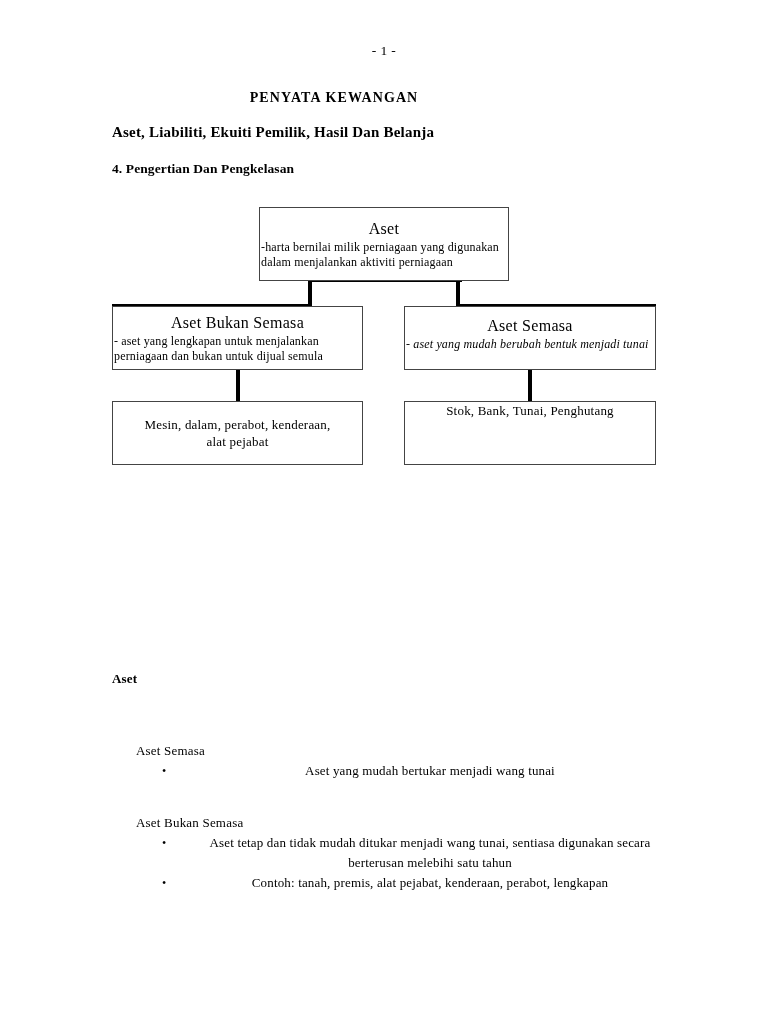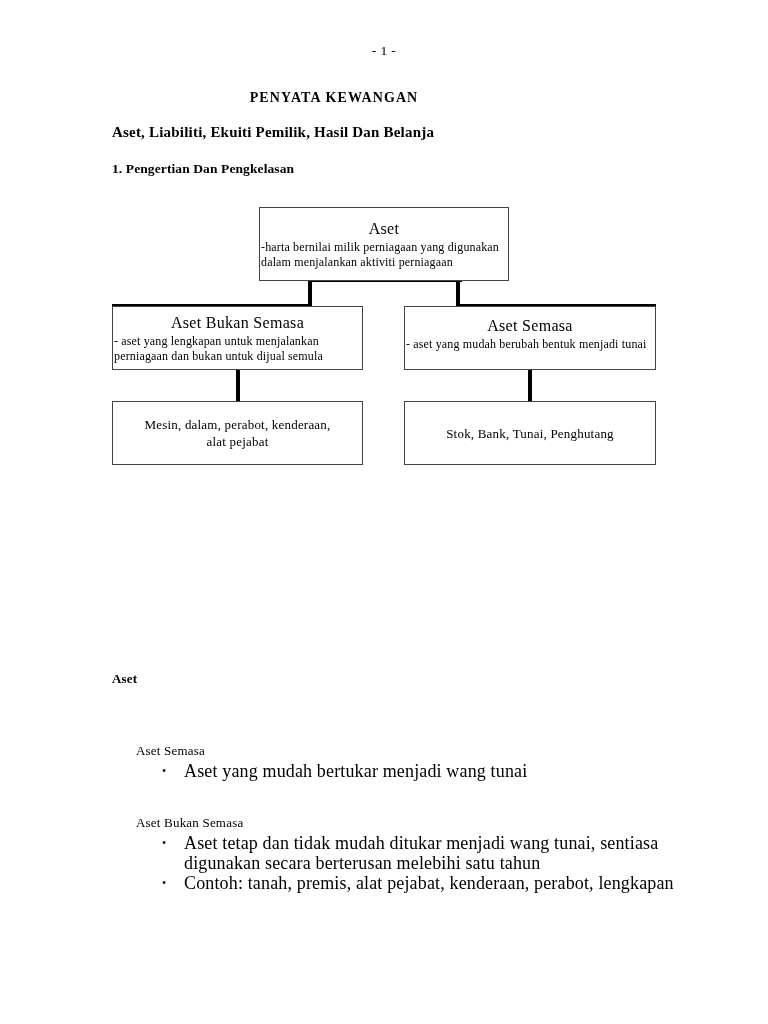--- a/index.html
+++ b/index.html
@@ -174,7 +174,7 @@
   <div class="page-number">- 1 -</div>
   <div class="doc-title">PENYATA KEWANGAN</div>
   <div class="subtitle">Aset, Liabiliti, Ekuiti Pemilik, Hasil Dan Belanja</div>
-  <div class="section-heading">1. Pengertian Dan Pengkelasan</div>
+  <div class="section-heading">4. Pengertian Dan Pengkelasan</div>
 
   <div class="diagram">
 

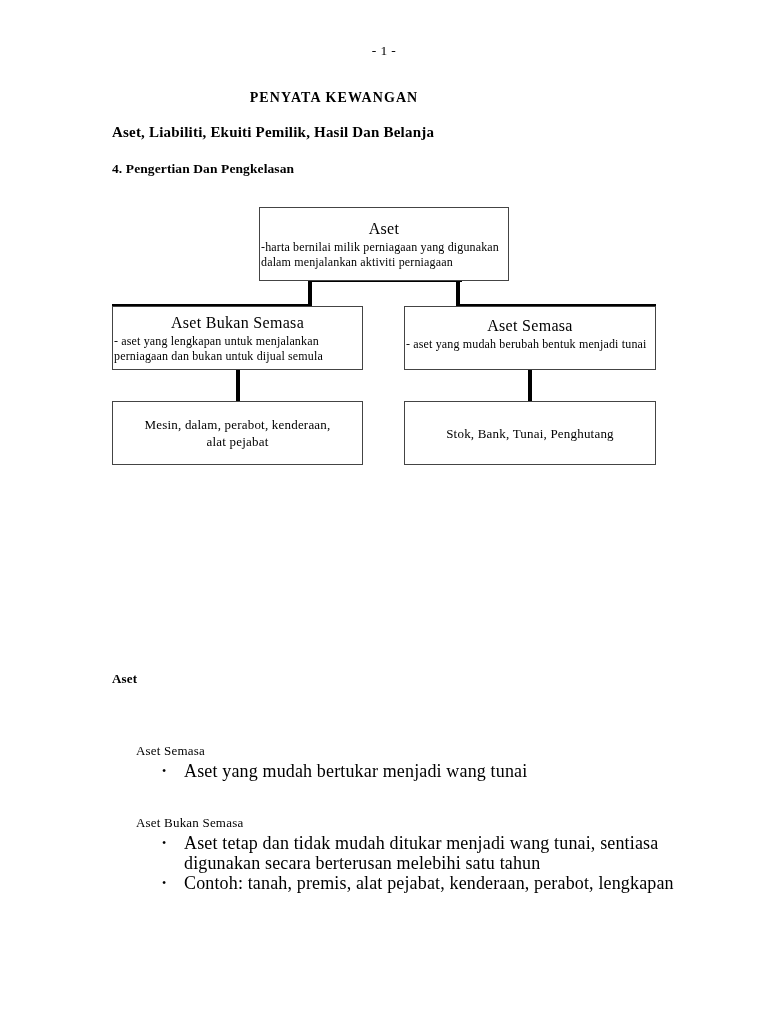--- a/index.html
+++ b/index.html
@@ -103,7 +103,7 @@
 
   #node-current     { left: 404px; top: 306px;  width: 252px; height: 64px; }
   #node-current .node-title { margin-top: 9px; }
-  #node-current .node-desc  { margin-top: 3px; }
+  #node-current .node-desc  { margin-top: 3px; font-style: italic; }
 
   #node-noncurrent-ex { left: 112px; top: 401px; width: 251px; height: 64px;
                         display: flex; align-items: center; justify-content: center; }

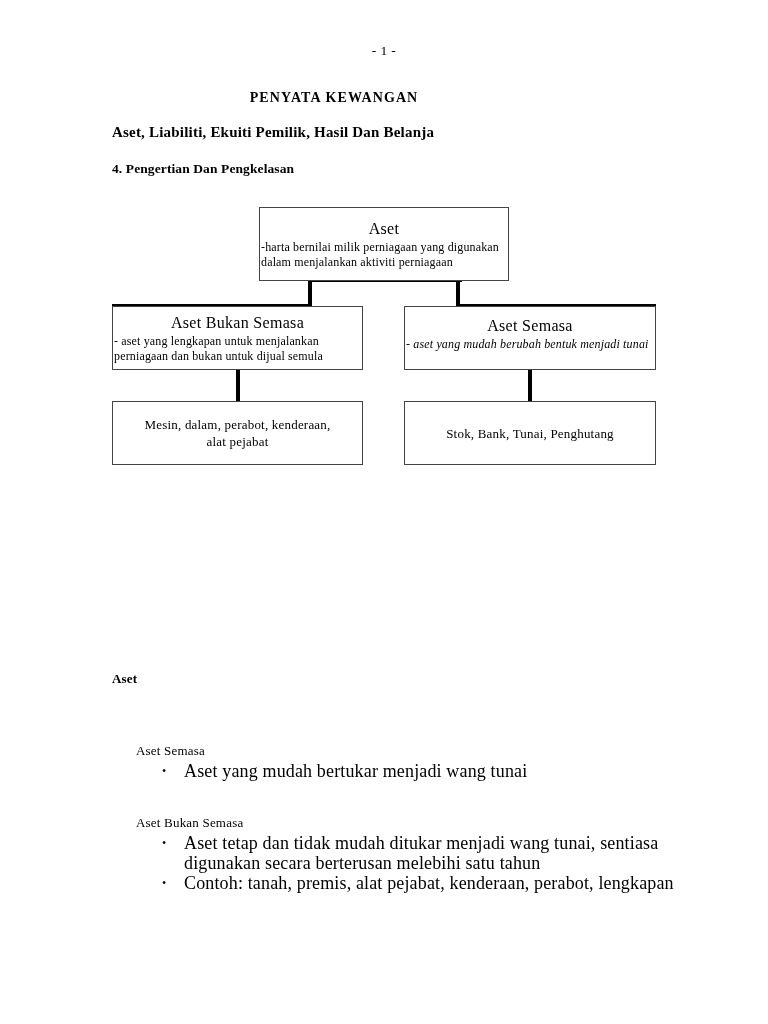--- a/index.html
+++ b/index.html
@@ -108,7 +108,7 @@
   #node-noncurrent-ex { left: 112px; top: 401px; width: 251px; height: 64px;
                         display: flex; align-items: center; justify-content: center; }
   #node-current-ex    { left: 404px; top: 401px; width: 252px; height: 64px;
-                        display: flex; align-items: center; justify-content: center; }
+                        display: flex; justify-content: center; }
 
   
   .connector {

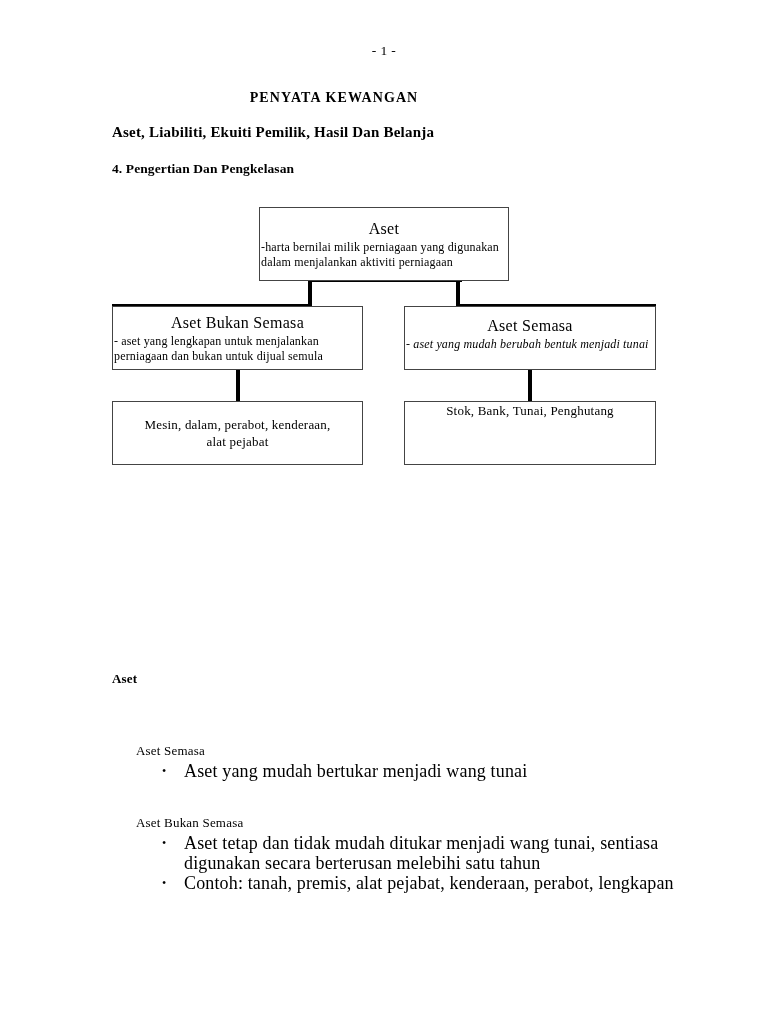--- a/index.html
+++ b/index.html
@@ -154,9 +154,10 @@
   ul.bullets li {
     position: relative;
     padding-left: 48px;
-    font-size: 18px;
+    font-size: 13px;
     line-height: 20px;
     letter-spacing: 0.15px;
+    text-align: center;
   }
   ul.bullets li::before {
     content: "\2022";

